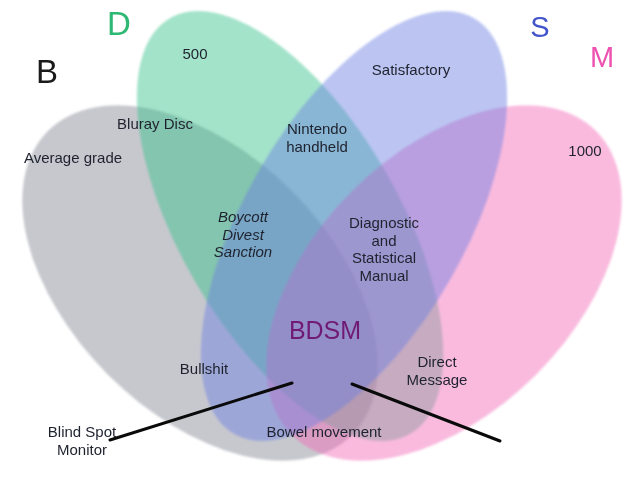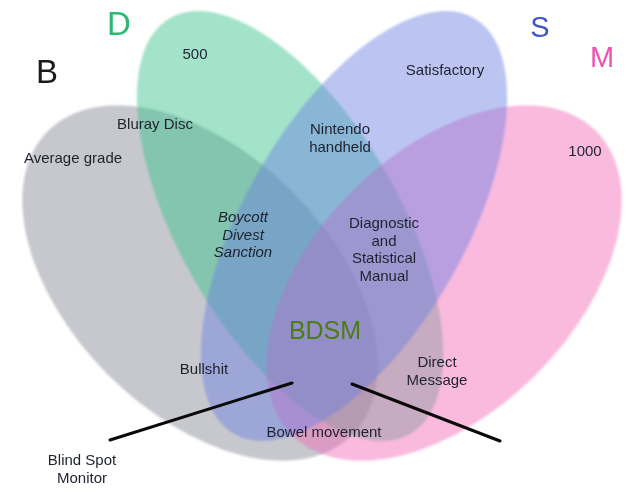--- a/index.html
+++ b/index.html
@@ -81,7 +81,7 @@
 
   .lbl-average-grade { left: 73px;  top: 158px; }
   .lbl-500           { left: 195px; top: 54px;  }
-  .lbl-satisfactory  { left: 445px; top: 70px; text-align: right;  }
+  .lbl-satisfactory  { left: 411px; top: 70px; text-align: right;  }
   .lbl-1000          { left: 585px; top: 151px; }
   .lbl-bluray        { left: 155px; top: 124px; }
   .lbl-nintendo      { left: 340px; top: 137px; width: 92px; }

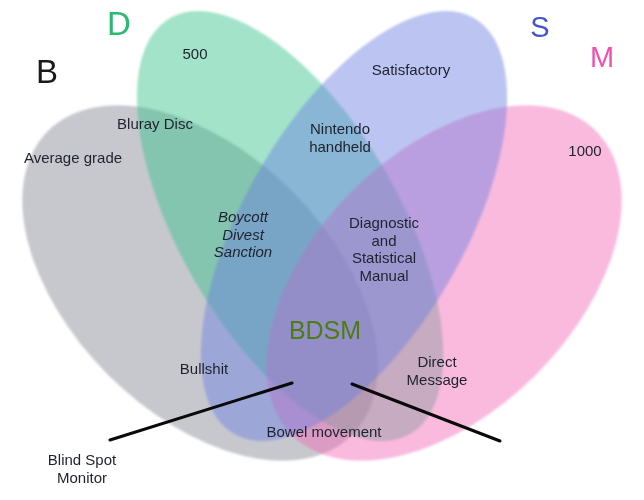--- a/index.html
+++ b/index.html
@@ -84,7 +84,7 @@
   .lbl-satisfactory  { left: 411px; top: 70px; text-align: right;  }
   .lbl-1000          { left: 585px; top: 151px; }
   .lbl-bluray        { left: 155px; top: 124px; }
-  .lbl-nintendo      { left: 340px; top: 137px; width: 92px; }
+  .lbl-nintendo      { left: 317px; top: 137px; width: 92px; }
   .lbl-social        { left: 464px; top: 166px; width: 60px; }
   .lbl-bullshit      { left: 204px; top: 369px; }
   .lbl-direct        { left: 437px; top: 370px; width: 82px; }

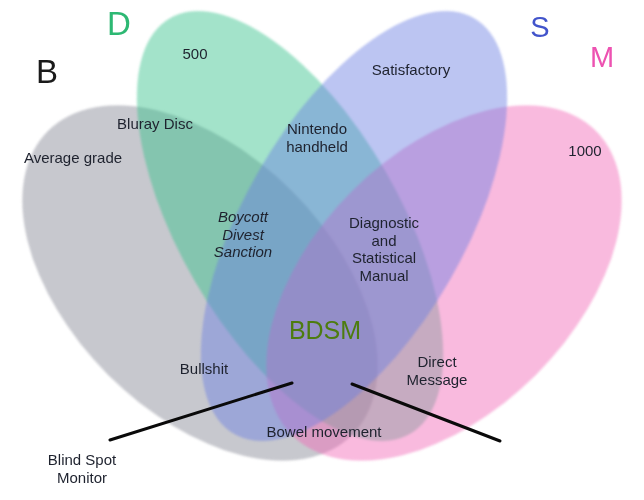--- a/index.html
+++ b/index.html
@@ -91,7 +91,7 @@
   .lbl-bowel         { left: 324px; top: 432px; }
   .lbl-boycott       { left: 243px; top: 234px; width: 80px; font-style: italic; }
   .lbl-diagnostic    { left: 384px; top: 249px; width: 82px; }
-  .lbl-bdsm          { left: 325px; top: 331px; font-size: 25px; color: #4d7c0f; }
+  .lbl-bdsm          { left: 325px; top: 331px; font-size: 25px; color: #701a75; }
   .lbl-blind-spot    { left: 82px;  top: 440px; width: 70px; margin-top: 28px; }
   .lbl-business      { left: 545px; top: 440px; width: 118px; }
   .lbl-attribution   { left: 437px; top: 476px; width: 160px; }

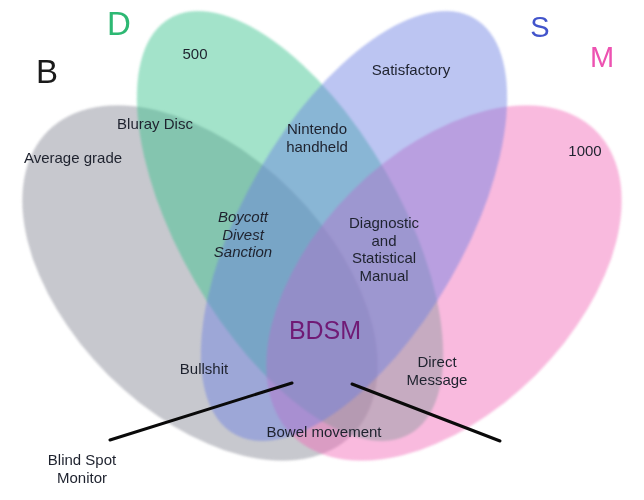--- a/index.html
+++ b/index.html
@@ -92,7 +92,7 @@
   .lbl-boycott       { left: 243px; top: 234px; width: 80px; font-style: italic; }
   .lbl-diagnostic    { left: 384px; top: 249px; width: 82px; }
   .lbl-bdsm          { left: 325px; top: 331px; font-size: 25px; color: #701a75; }
-  .lbl-blind-spot    { left: 82px;  top: 440px; width: 70px; margin-top: 28px; }
+  .lbl-blind-spot    { left: 82px;  top: 440px; width: 70px; }
   .lbl-business      { left: 545px; top: 440px; width: 118px; }
   .lbl-attribution   { left: 437px; top: 476px; width: 160px; }
 </style>

